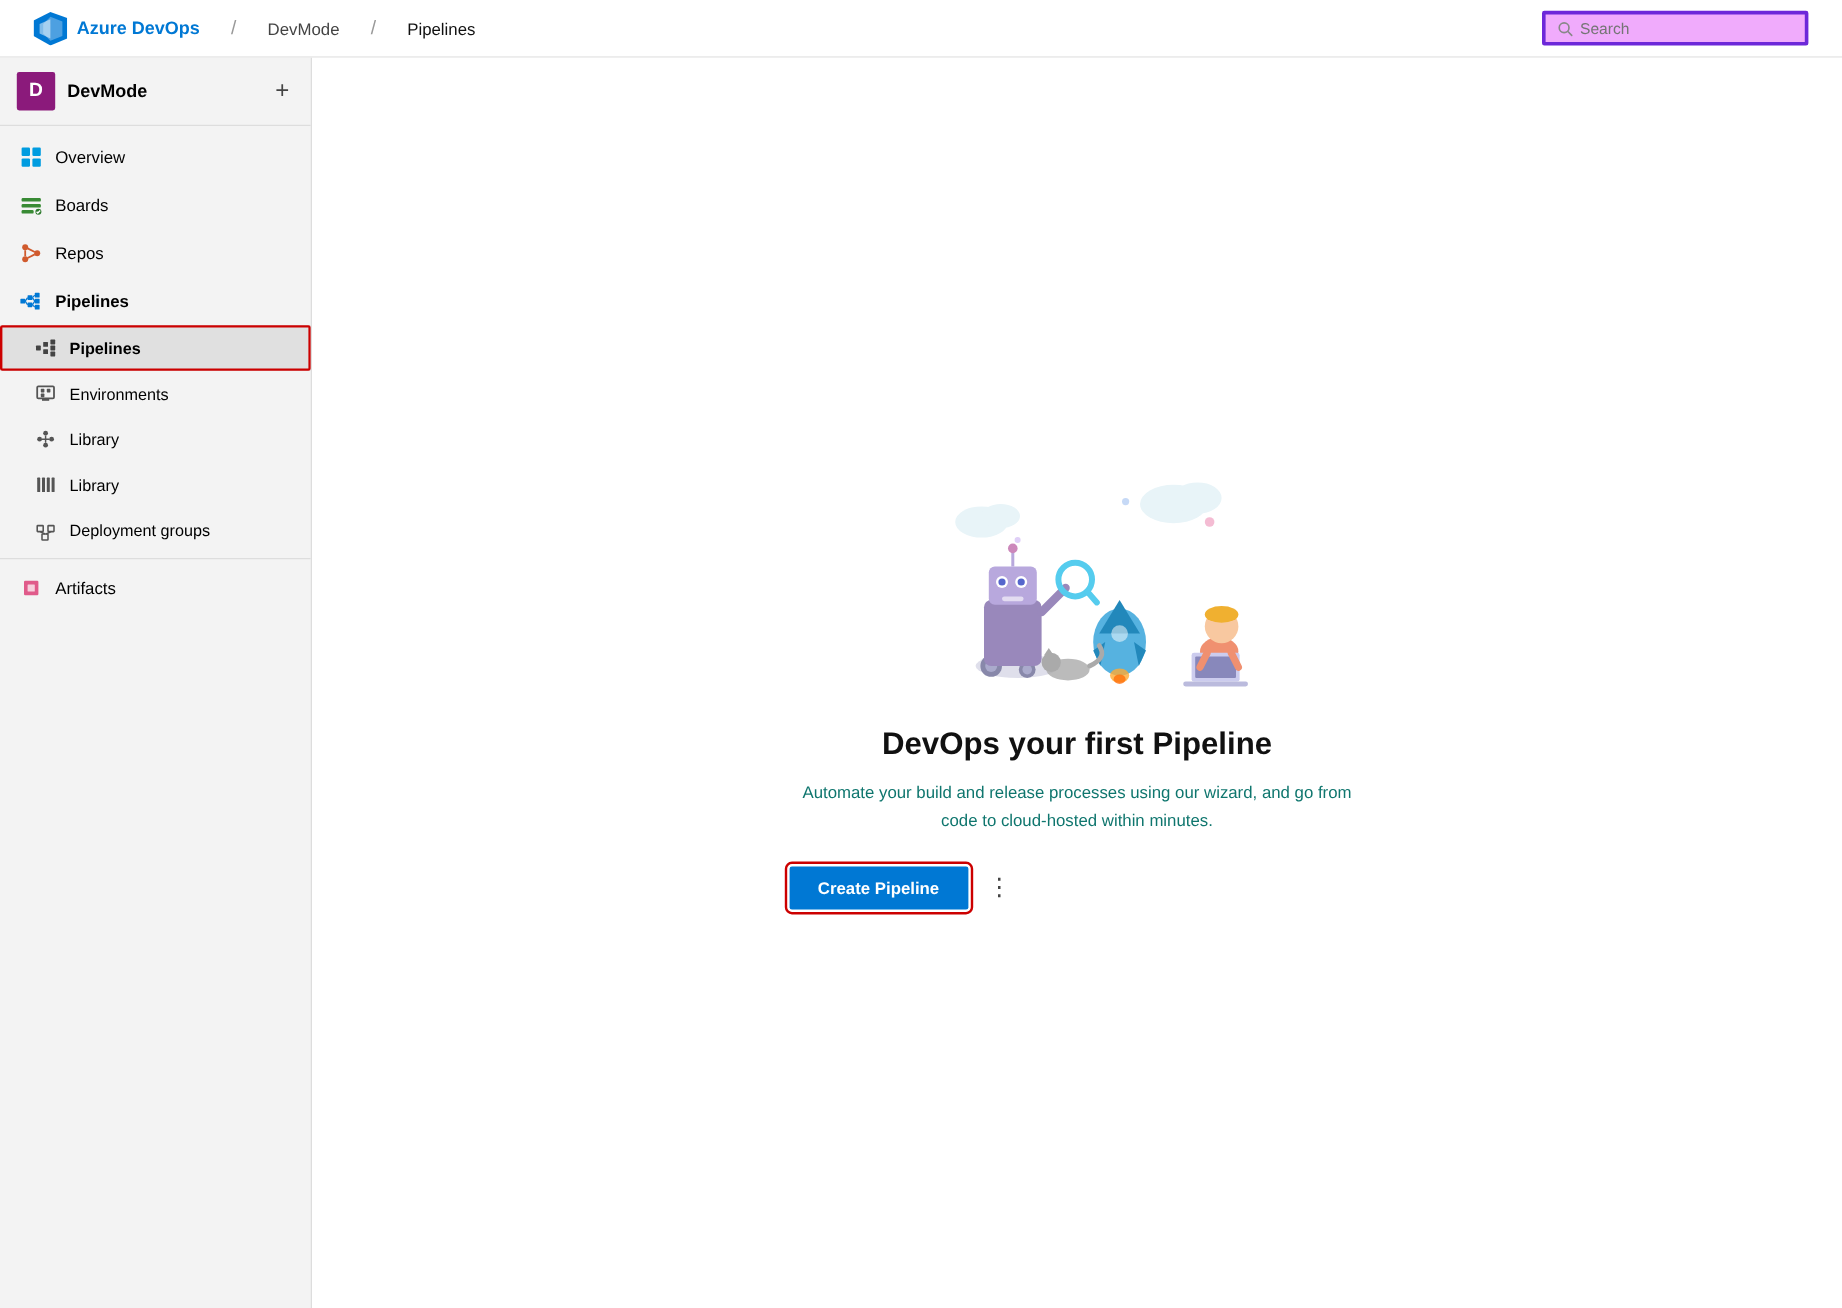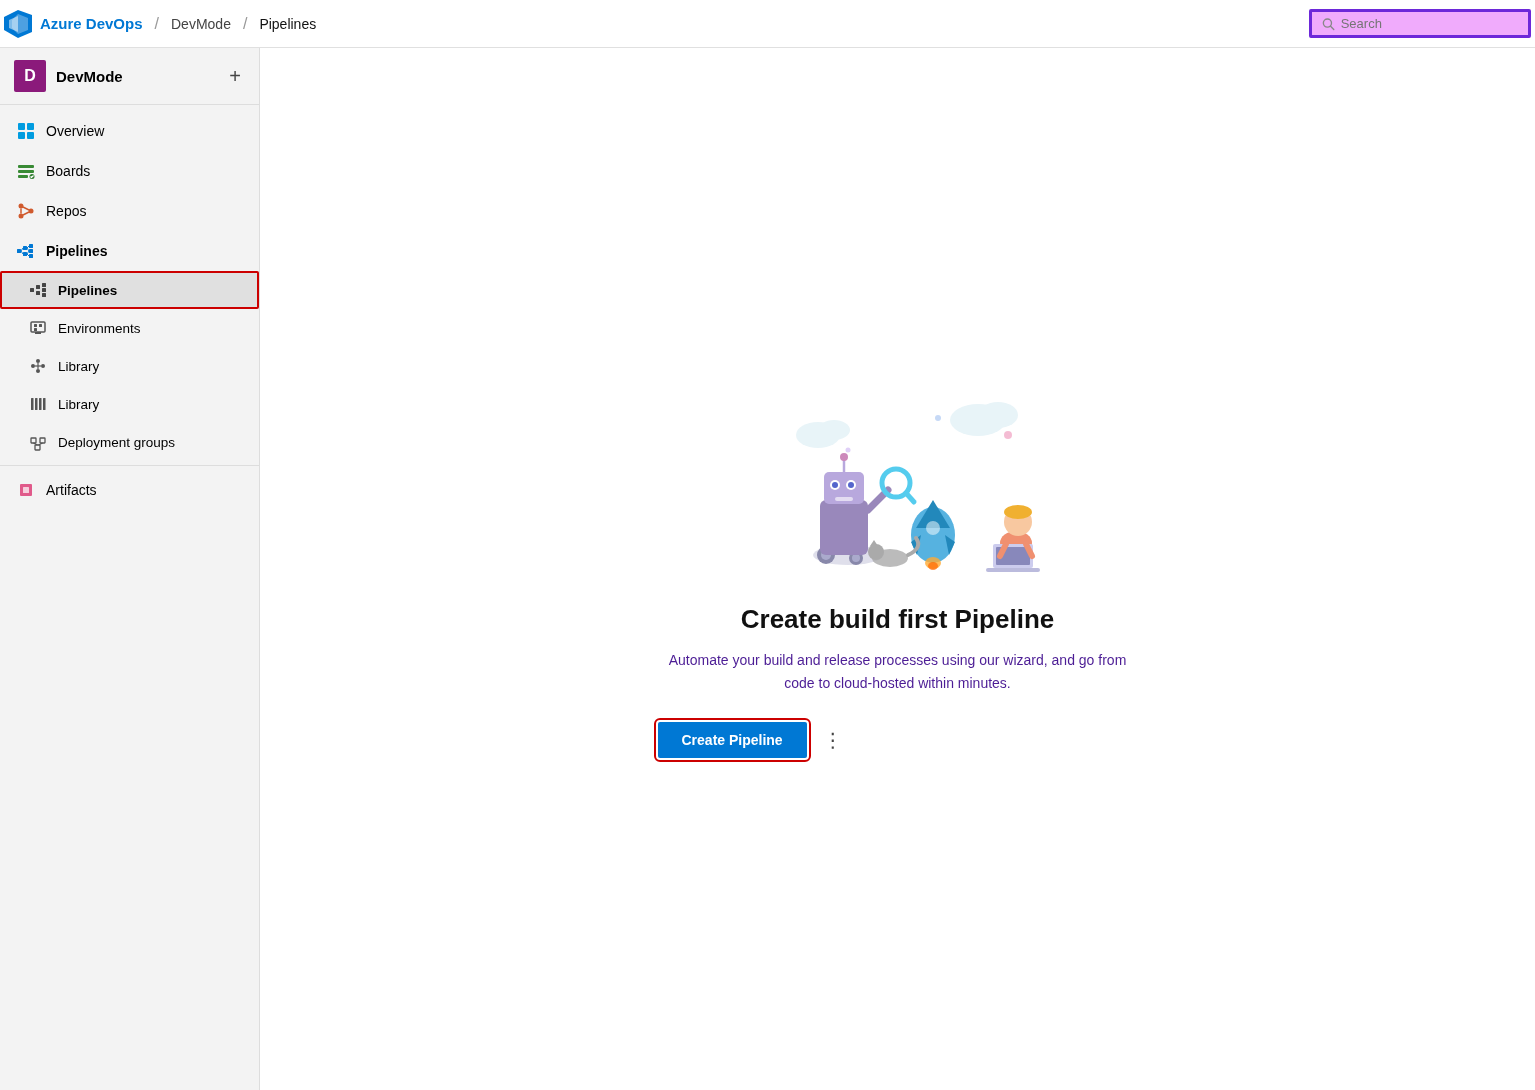--- a/index.html
+++ b/index.html
@@ -9,7 +9,7 @@
     .topbar {
       display: flex; align-items: center; height: 48px;
       background: #fff; border-bottom: 1px solid #e0e0e0;
-      padding: 0 4px; gap: 8px; flex-shrink: 0;
+      padding: 0 28px; gap: 22px; flex-shrink: 0;
     }
     .topbar-logo { display: flex; align-items: center; gap: 8px; }
     .topbar-logo-icon {

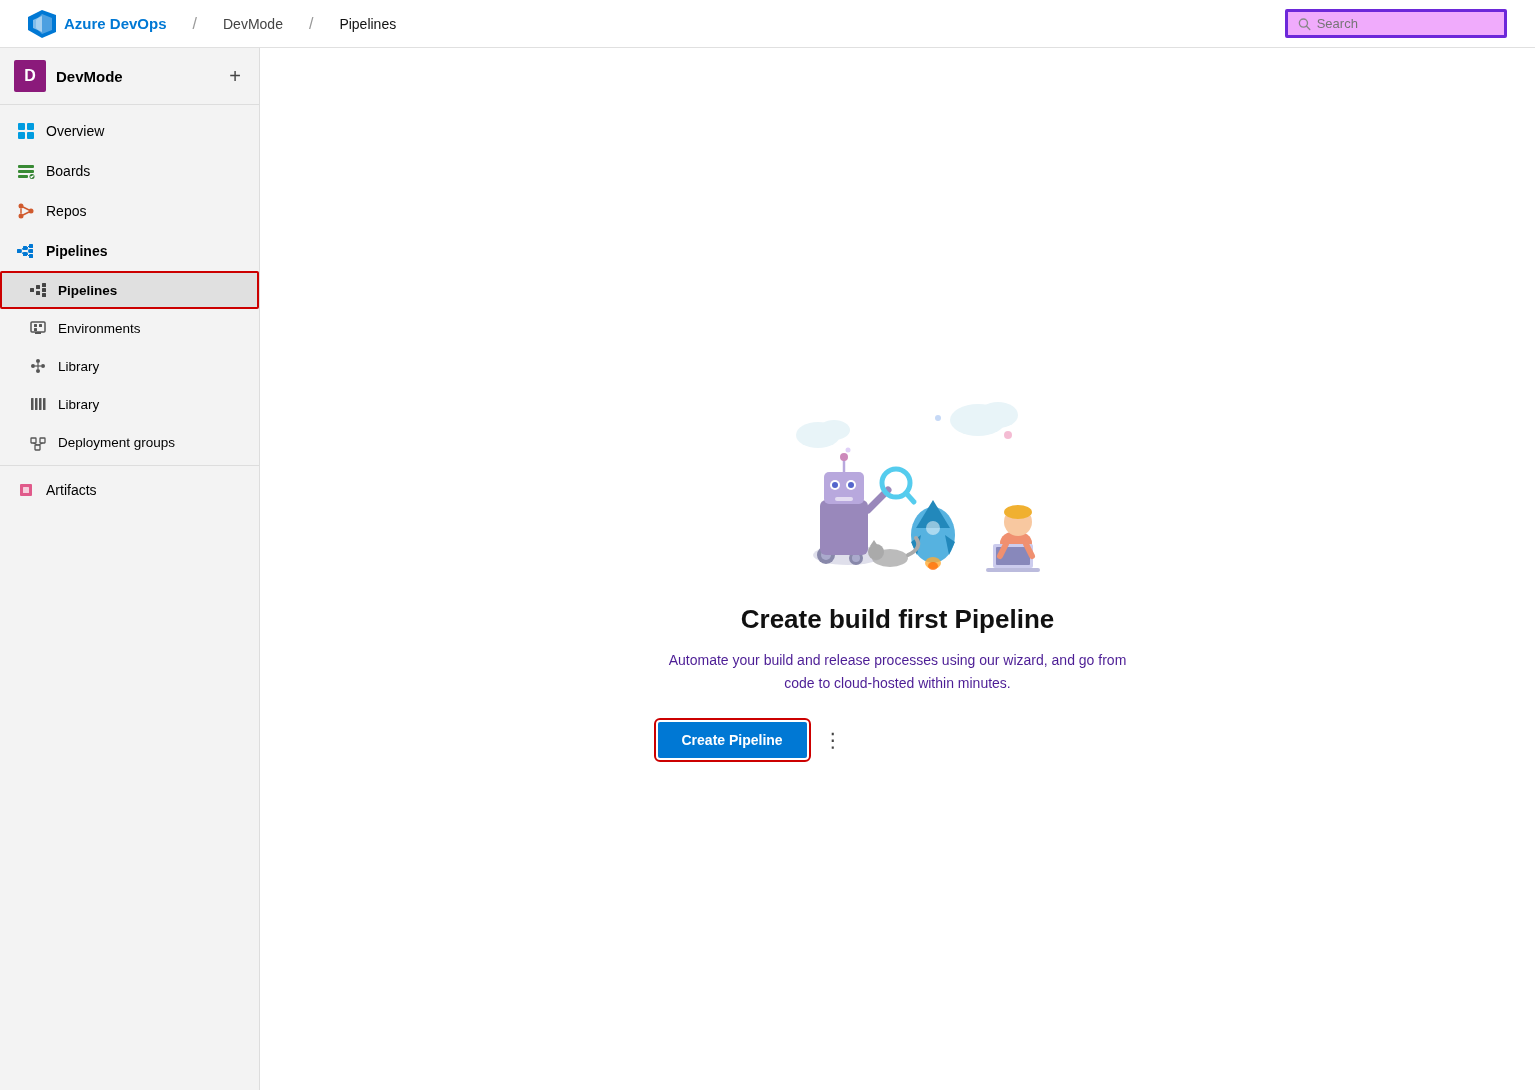--- a/index.html
+++ b/index.html
@@ -364,7 +364,7 @@
         </svg>
       </div>
 
-      <h1>Create build first Pipeline</h1>
+      <h1>DevOps your first Pipeline</h1>
       <p>Automate your build and release processes using our wizard, and go from code to cloud-hosted within minutes.</p>
 
       <div class="empty-state-actions">

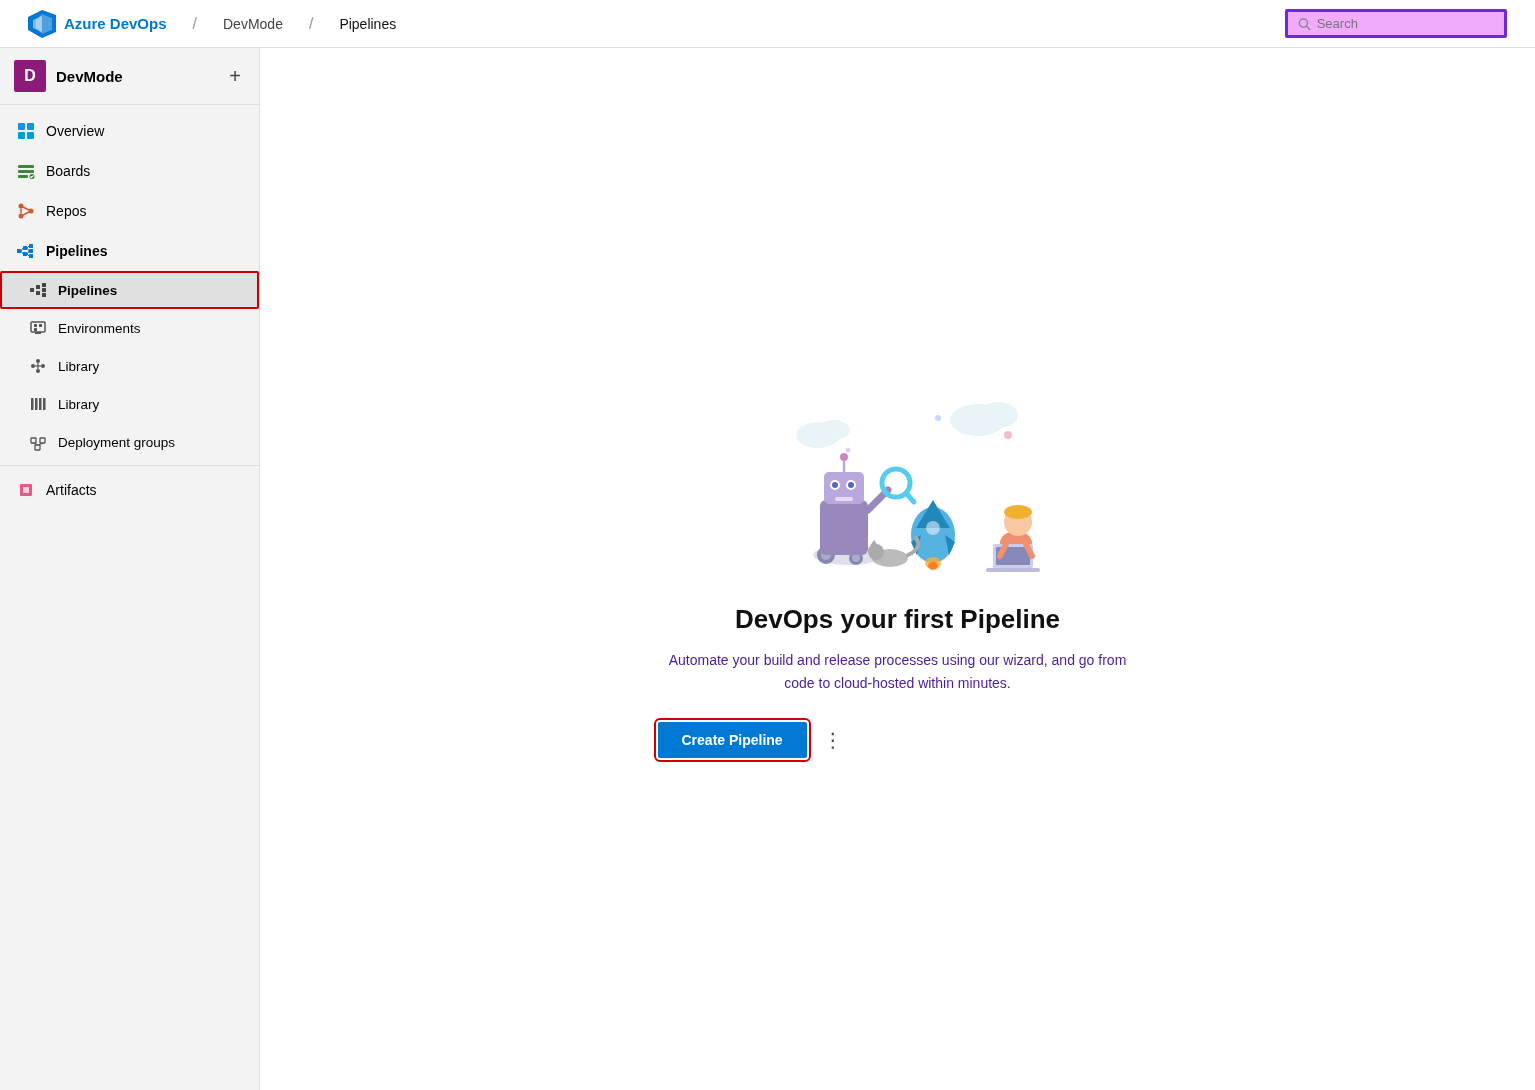--- a/index.html
+++ b/index.html
@@ -89,7 +89,7 @@
     .illustration { width: 320px; height: 200px; margin: 0 auto 24px; position: relative; }
 
     .empty-state h1 { font-size: 26px; font-weight: 700; color: #111; margin-bottom: 14px; }
-    .empty-state p { font-size: 14px; color: #4c1d95; line-height: 1.6; margin-bottom: 28px; }
+    .empty-state p { font-size: 14px; color: #0f766e; line-height: 1.6; margin-bottom: 28px; }
 
     .empty-state-actions { display: flex; align-items: center; justify-content: flex-start; gap: 12px; }
     .btn-create {

